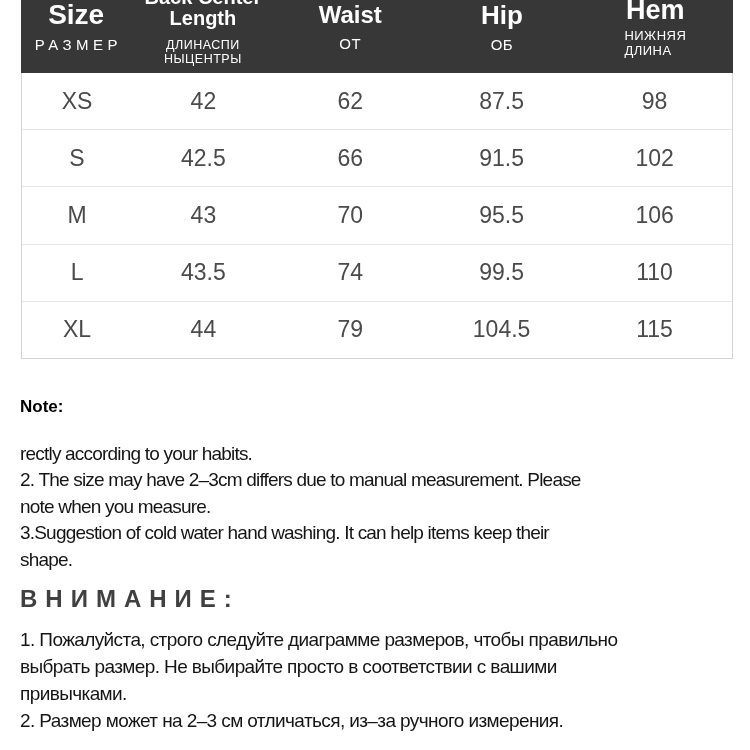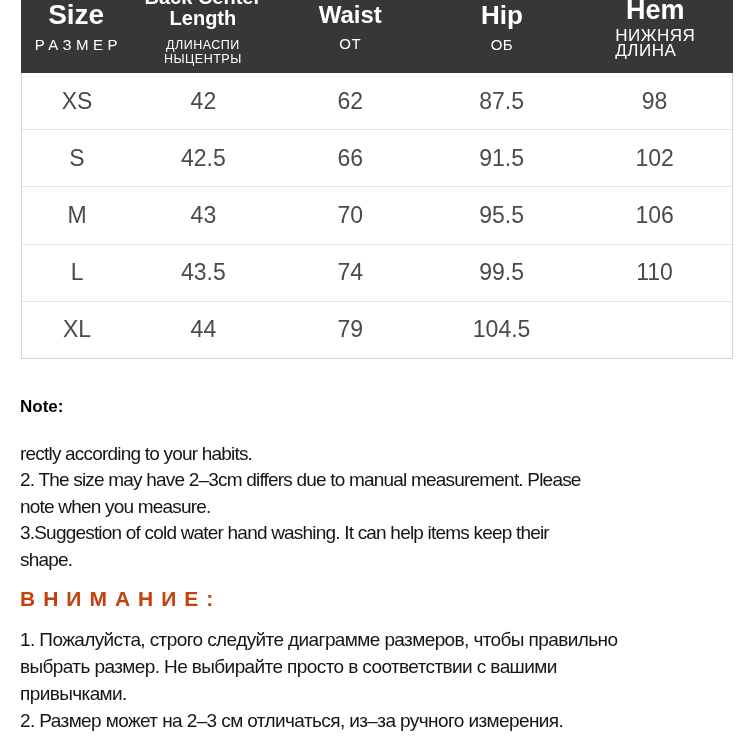--- a/index.html
+++ b/index.html
@@ -41,7 +41,7 @@
   .h-ru-0 { font-size: 15px; line-height: 17px; letter-spacing: 4.5px; margin-top: 6px; padding-left: 4.5px; }
   .h-ru-1 { font-size: 12.5px; line-height: 13.5px; letter-spacing: 0.5px; margin-top: 10px; }
   .h-ru-2 { font-size: 15px; line-height: 17px; margin-top: 7px; letter-spacing: 0.5px; }
-  .h-ru-4 { font-size: 17px; line-height: 15px; margin-top: 3px; text-align: left; letter-spacing: 0.5px; }
+  .h-ru-4 { font-size: 13px; line-height: 15px; margin-top: 3px; text-align: left; letter-spacing: 0.5px; }
 
   .tbody {
     border: 1px solid var(--table-border, #d4d4d4);

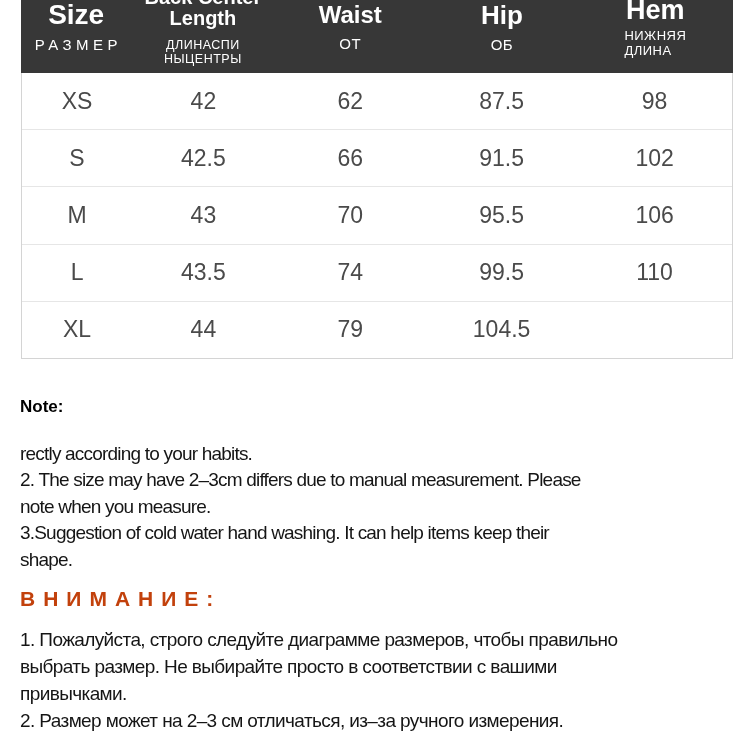--- a/index.html
+++ b/index.html
@@ -144,6 +144,7 @@
         <div class="td c1">44</div>
         <div class="td c2">79</div>
         <div class="td c3">104.5</div>
+        <div class="td c4">115</div>
       </div>
     </div>
   </div>

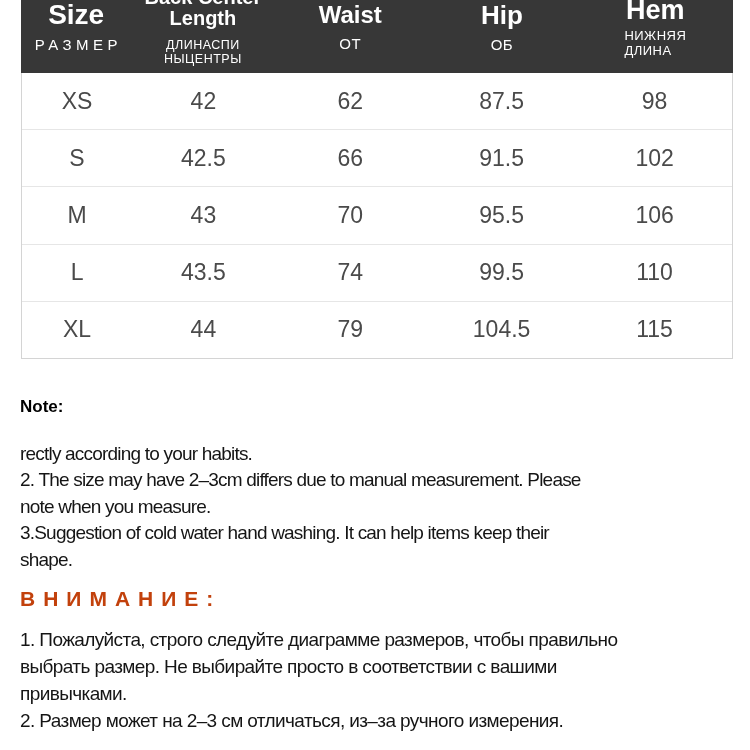--- a/index.html
+++ b/index.html
@@ -66,7 +66,7 @@
   .note-para { margin-top: 20px; font-size: 19px; line-height: 26.5px; letter-spacing: -0.8px; }
   .text-line { white-space: pre; }
   .attention-heading {
-    margin-top: 13px; font-size: 21px; font-weight: 700; color: #c2410c;
+    margin-top: 13px; font-size: 24px; font-weight: 700; color: #404040;
     letter-spacing: 8px; line-height: 25px;
   }
   .attention-para { margin-top: 15px; font-size: 19px; line-height: 27px; letter-spacing: -0.6px; }

